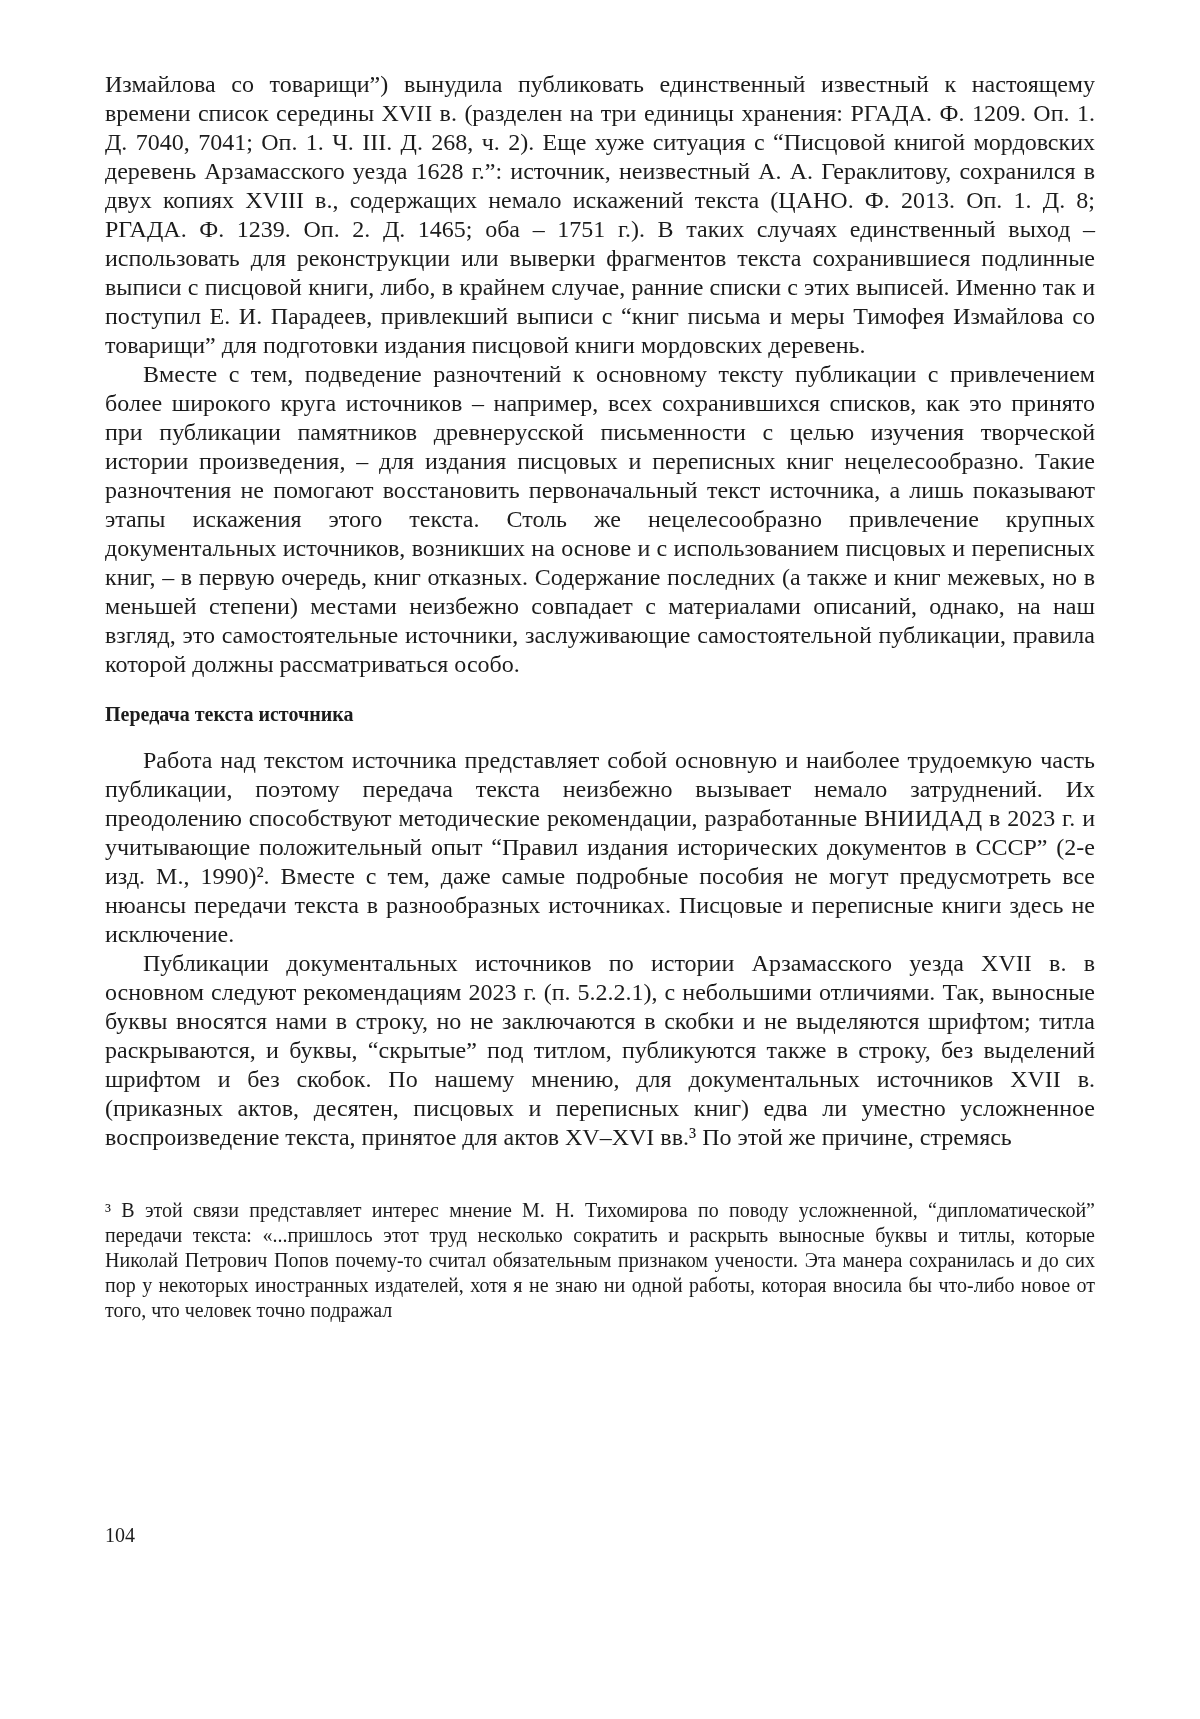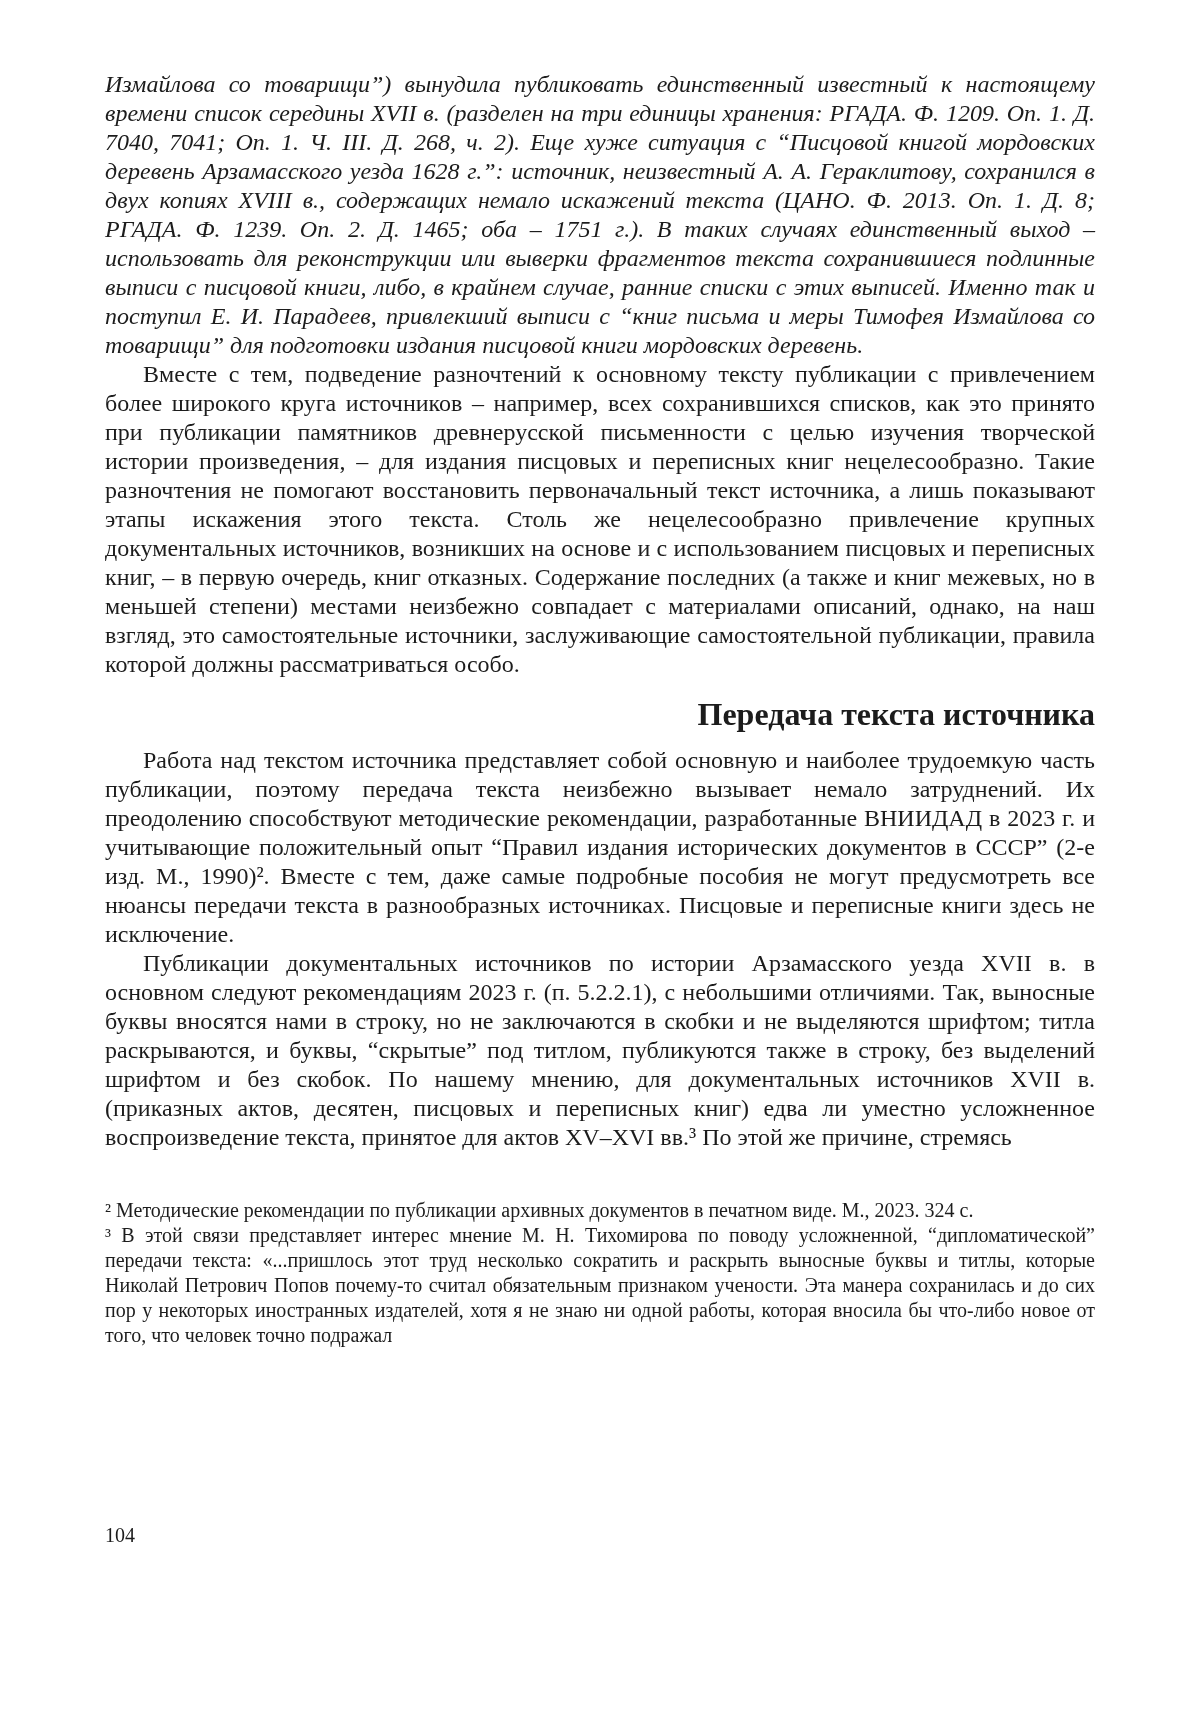--- a/index.html
+++ b/index.html
@@ -31,7 +31,7 @@
     text-indent: 38px;
     hyphens: auto;
   }
-  p.body.no-indent { text-indent: 0; font-style: italic; }
+  p.body.no-indent { text-indent: 0; }
 
   .section-heading {
     margin: 21px 0 17px;

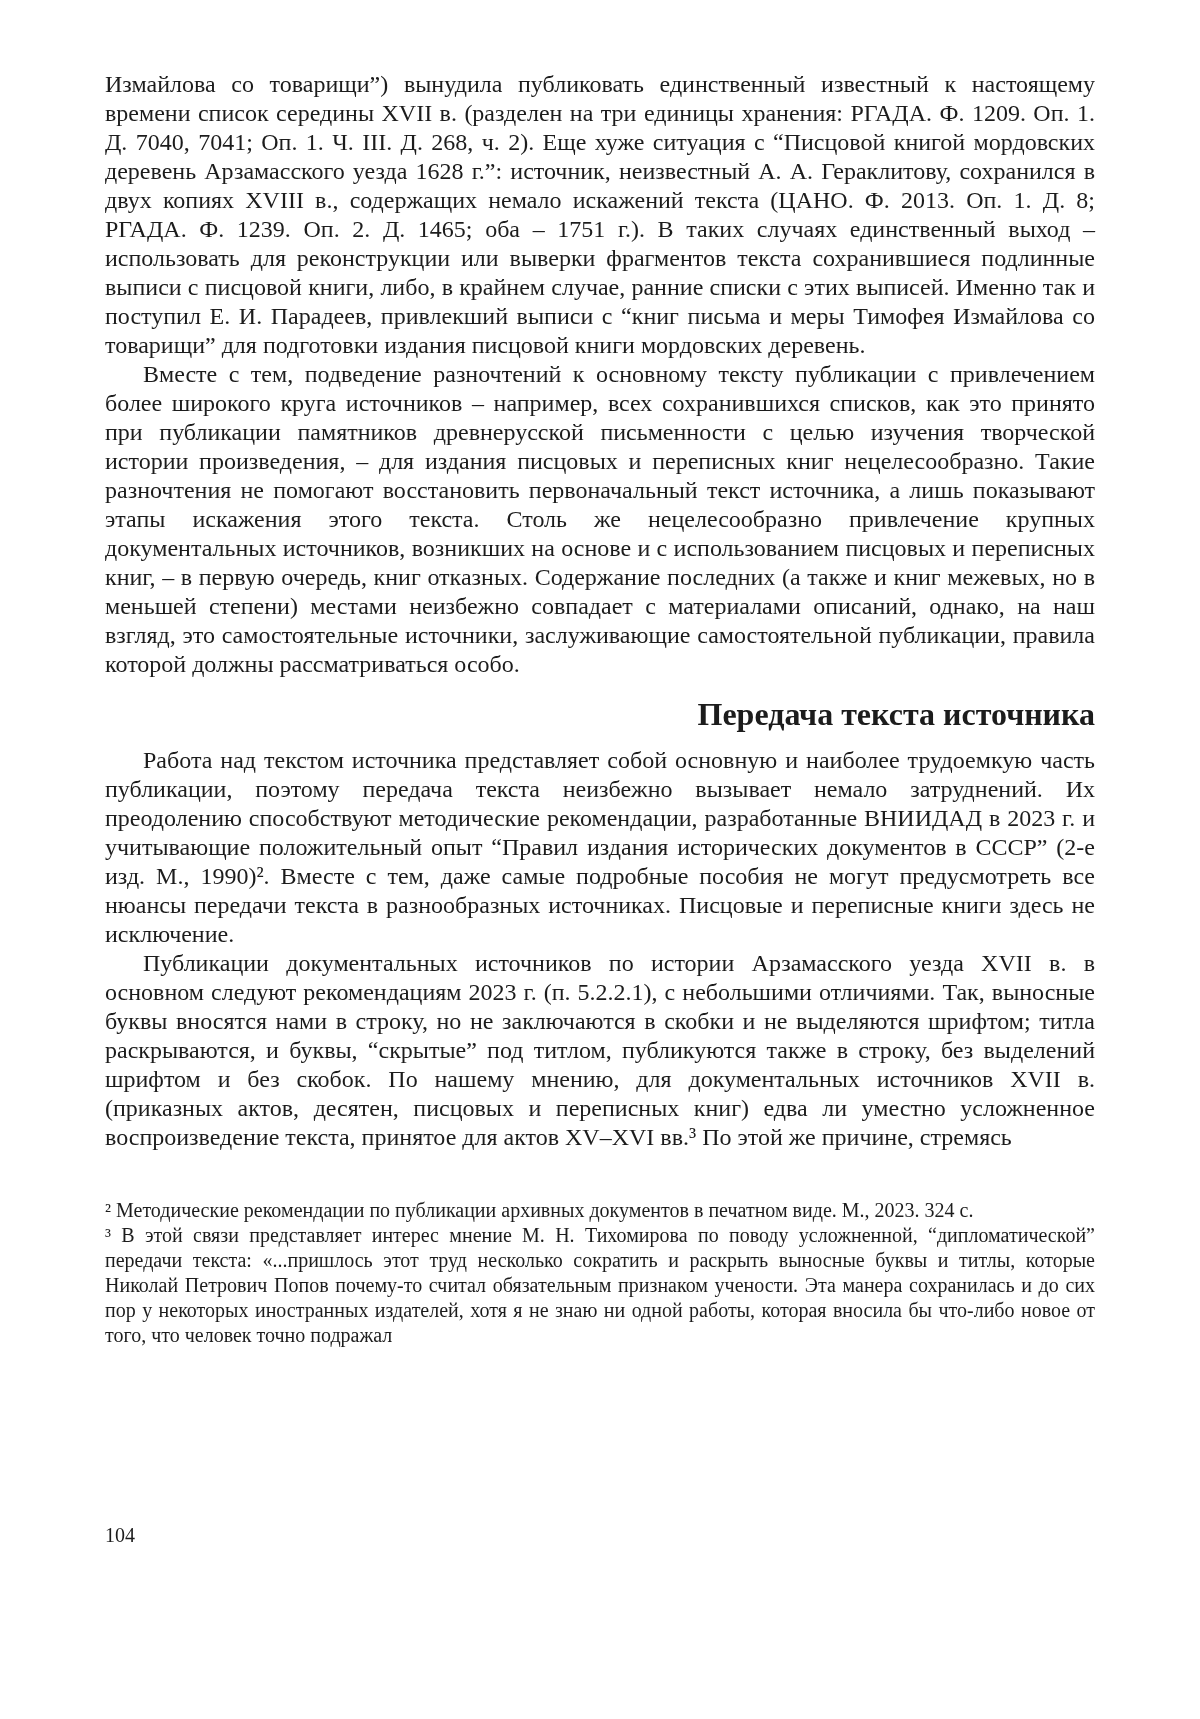--- a/index.html
+++ b/index.html
@@ -35,10 +35,10 @@
 
   .section-heading {
     margin: 21px 0 17px;
-    font-size: 32px;
+    font-size: 20px;
     line-height: 29px;
     font-weight: bold;
-    text-align: right;
+    text-align: left;
   }
 
   .footnotes { margin-top: 46px; }

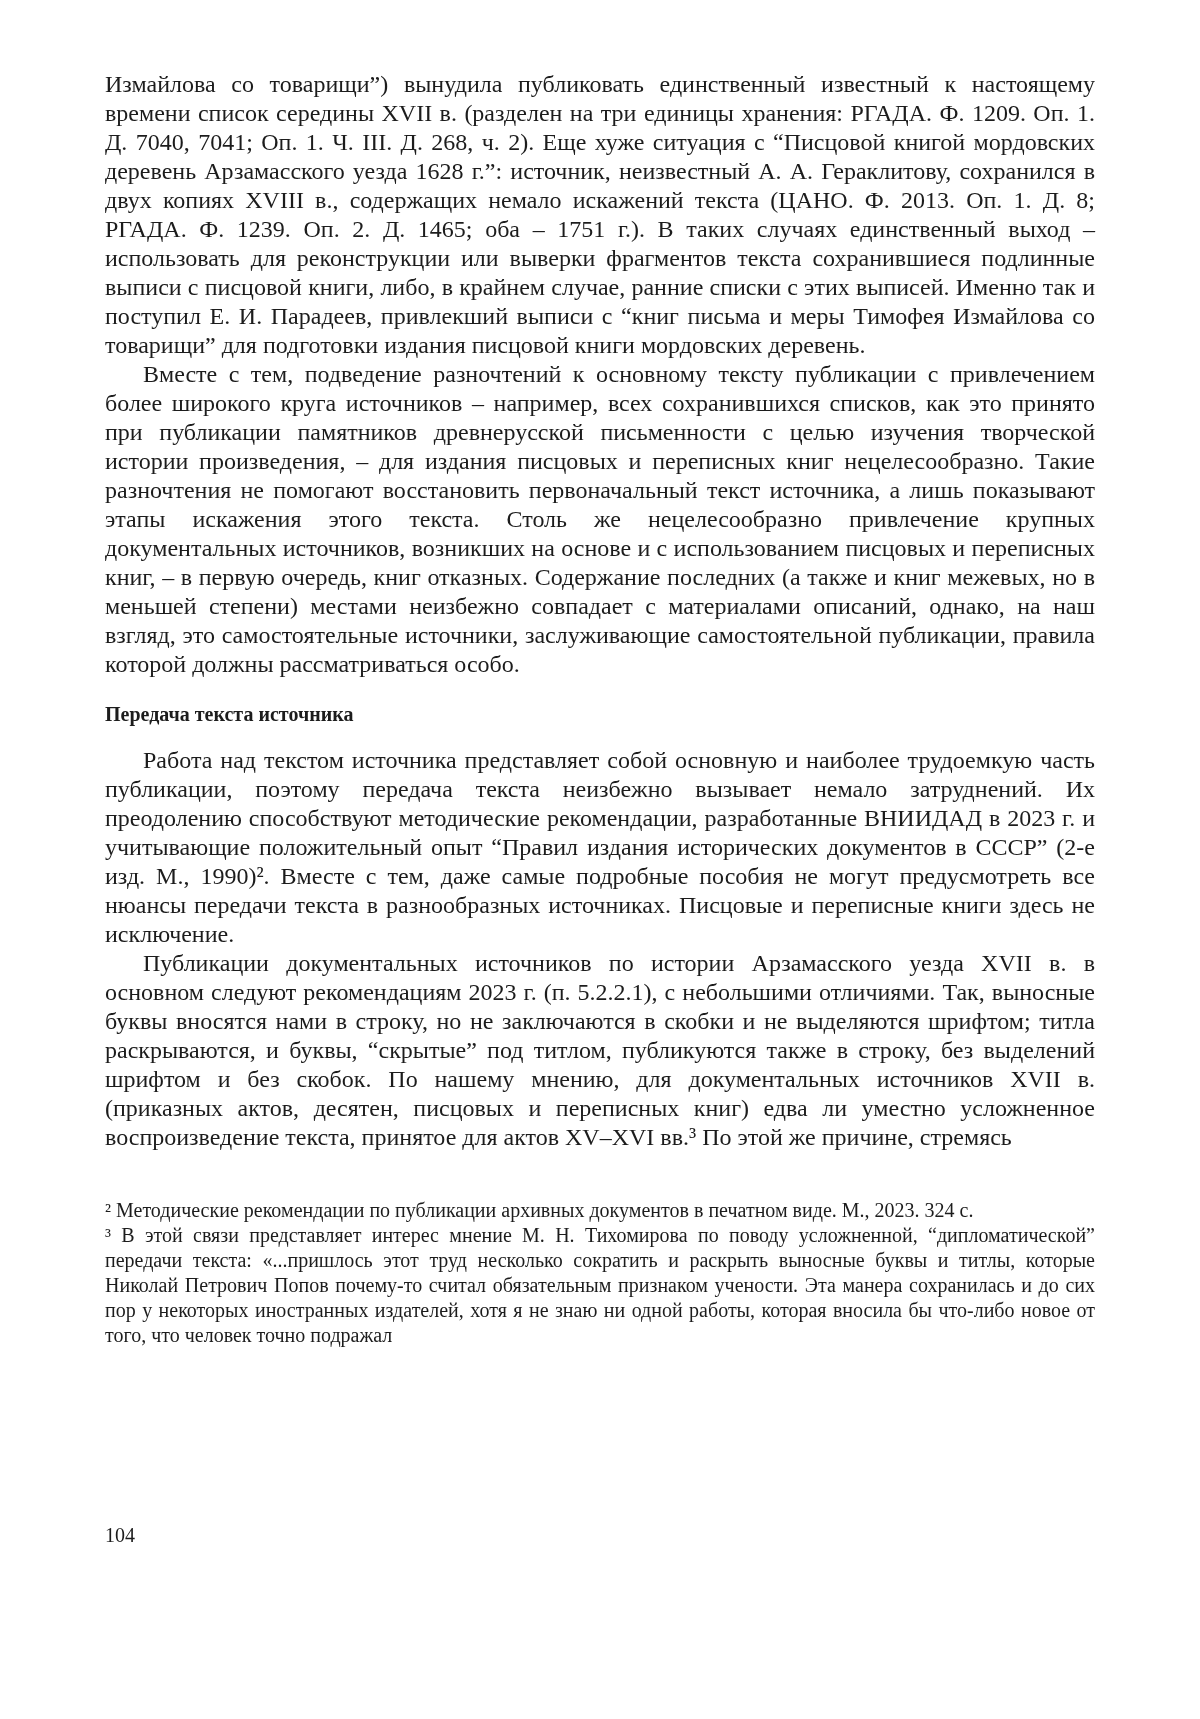--- a/index.html
+++ b/index.html
@@ -77,7 +77,6 @@
     <p class="body">Публикации документальных источников по истории Арзамасского уезда XVII в. в основном следуют рекомендациям 2023 г. (п. 5.2.2.1), с небольшими отличиями. Так, выносные буквы вносятся нами в строку, но не заключаются в скобки и не выделяются шрифтом; титла раскрываются, и буквы, “скрытые” под титлом, публикуются также в строку, без выделений шрифтом и без скобок. По нашему мнению, для документальных источников XVII в. (приказных актов, десятен, писцовых и переписных книг) едва ли уместно усложненное воспроизведение текста, принятое для актов XV–XVI вв.³ По этой же причине, стремясь</p>
 
     <div class="footnotes">
-      <p class="footnote">² Методические рекомендации по публикации архивных документов в печатном виде. М., 2023. 324 с.</p>
       <p class="footnote">³ В этой связи представляет интерес мнение М. Н. Тихомирова по поводу усложненной, “дипломатической” передачи текста: «...пришлось этот труд несколько сократить и раскрыть выносные буквы и титлы, которые Николай Петрович Попов почему-то считал обязательным признаком учености. Эта манера сохранилась и до сих пор у некоторых иностранных издателей, хотя я не знаю ни одной работы, которая вносила бы что-либо новое от того, что человек точно подражал</p>
     </div>
 

